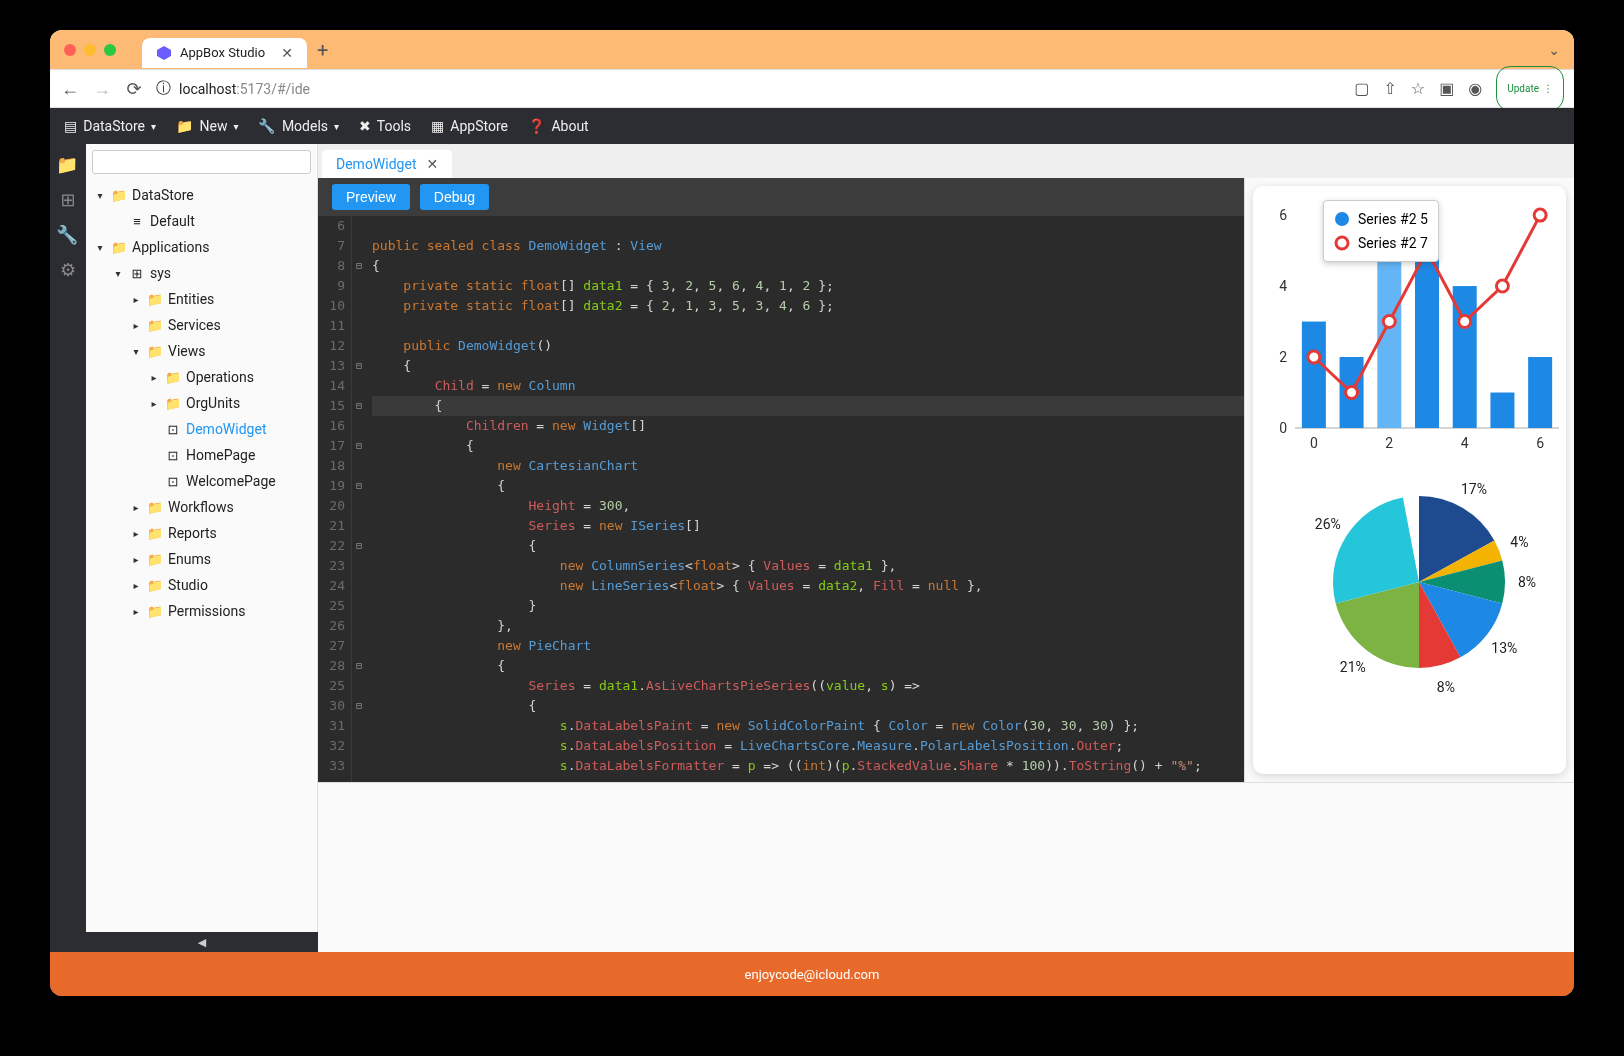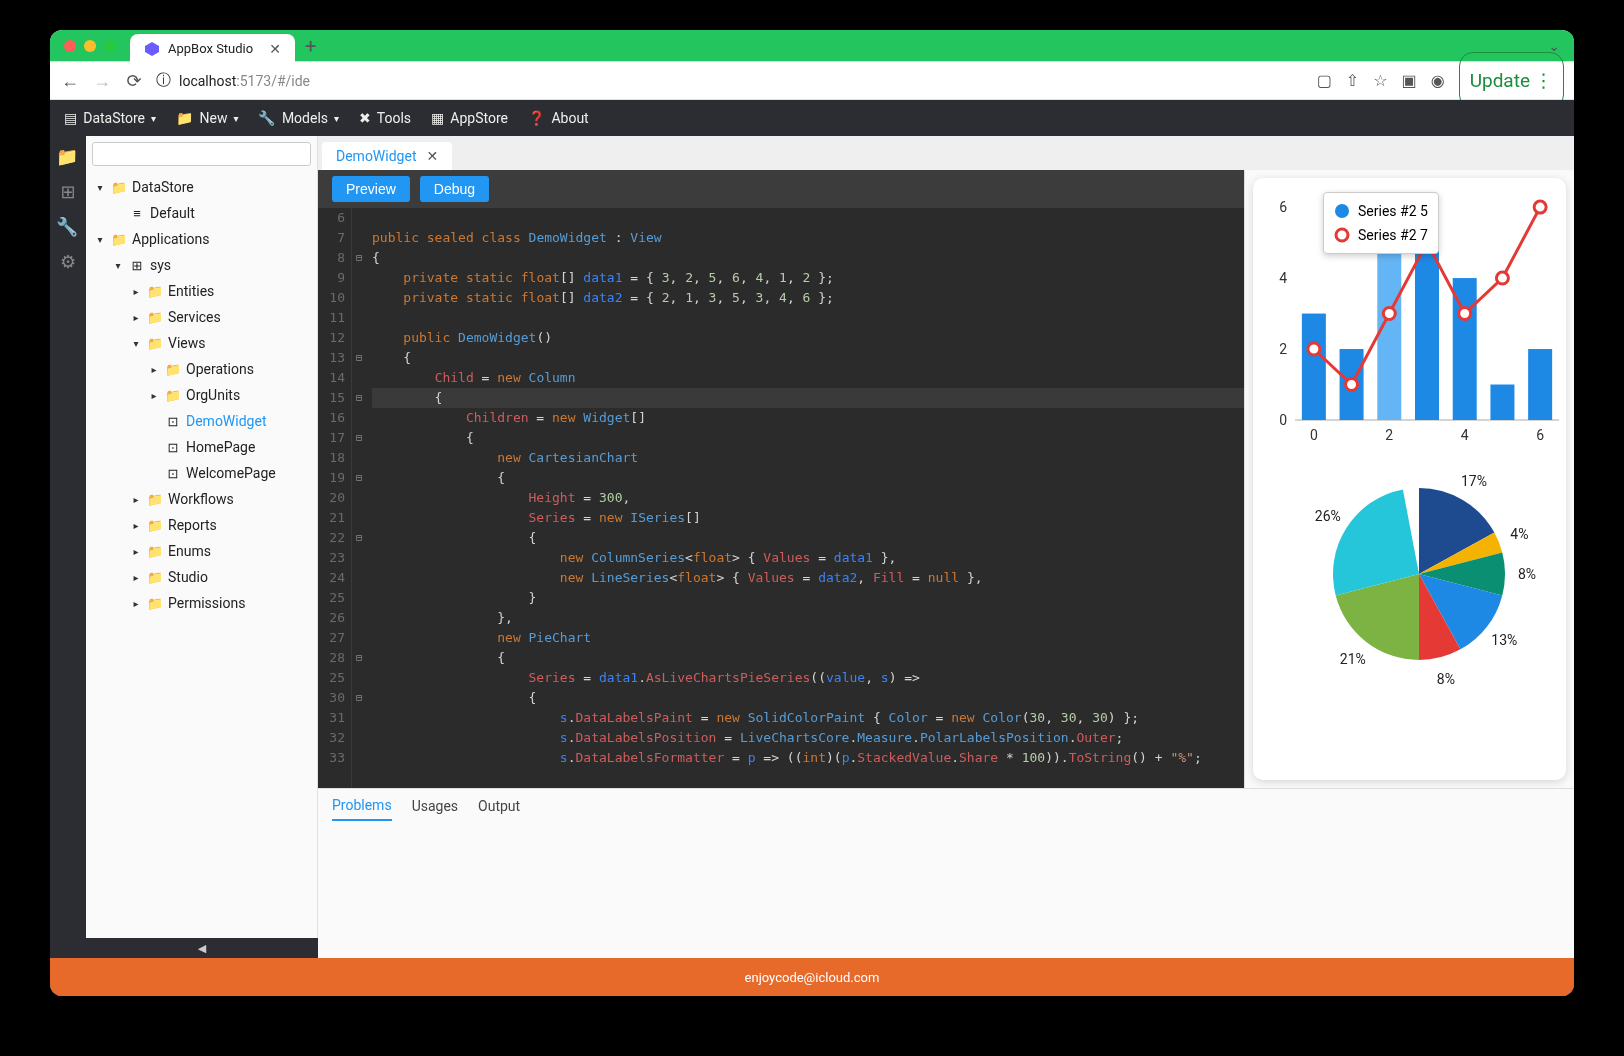--- a/index.html
+++ b/index.html
@@ -5,7 +5,7 @@
 * { box-sizing: border-box; margin: 0; padding: 0; }
 body { font-family: -apple-system, BlinkMacSystemFont, "Segoe UI", Roboto, sans-serif; background: #000; width: 1624px; height: 1056px; overflow: hidden; padding: 30px 50px 60px; }
 .window { width: 100%; height: 100%; background: #fff; border-radius: 12px; overflow: hidden; display: flex; flex-direction: column; box-shadow: 0 20px 60px rgba(0,0,0,0.5); }
-.titlebar { height: 32px; background: #22c55e; display: flex; align-items: center; padding: 0 14px; gap: 4px; border-bottom: 1px solid #ddd; }
+.titlebar { height: 40px; background: #fdba74; display: flex; align-items: center; padding: 0 14px; gap: 16px; border-bottom: 1px solid #ddd; }
 .traffic { display: flex; gap: 8px; }
 .traffic span { width: 12px; height: 12px; border-radius: 50%; display: inline-block; }
 .traffic .r { background: #ff5f57; }

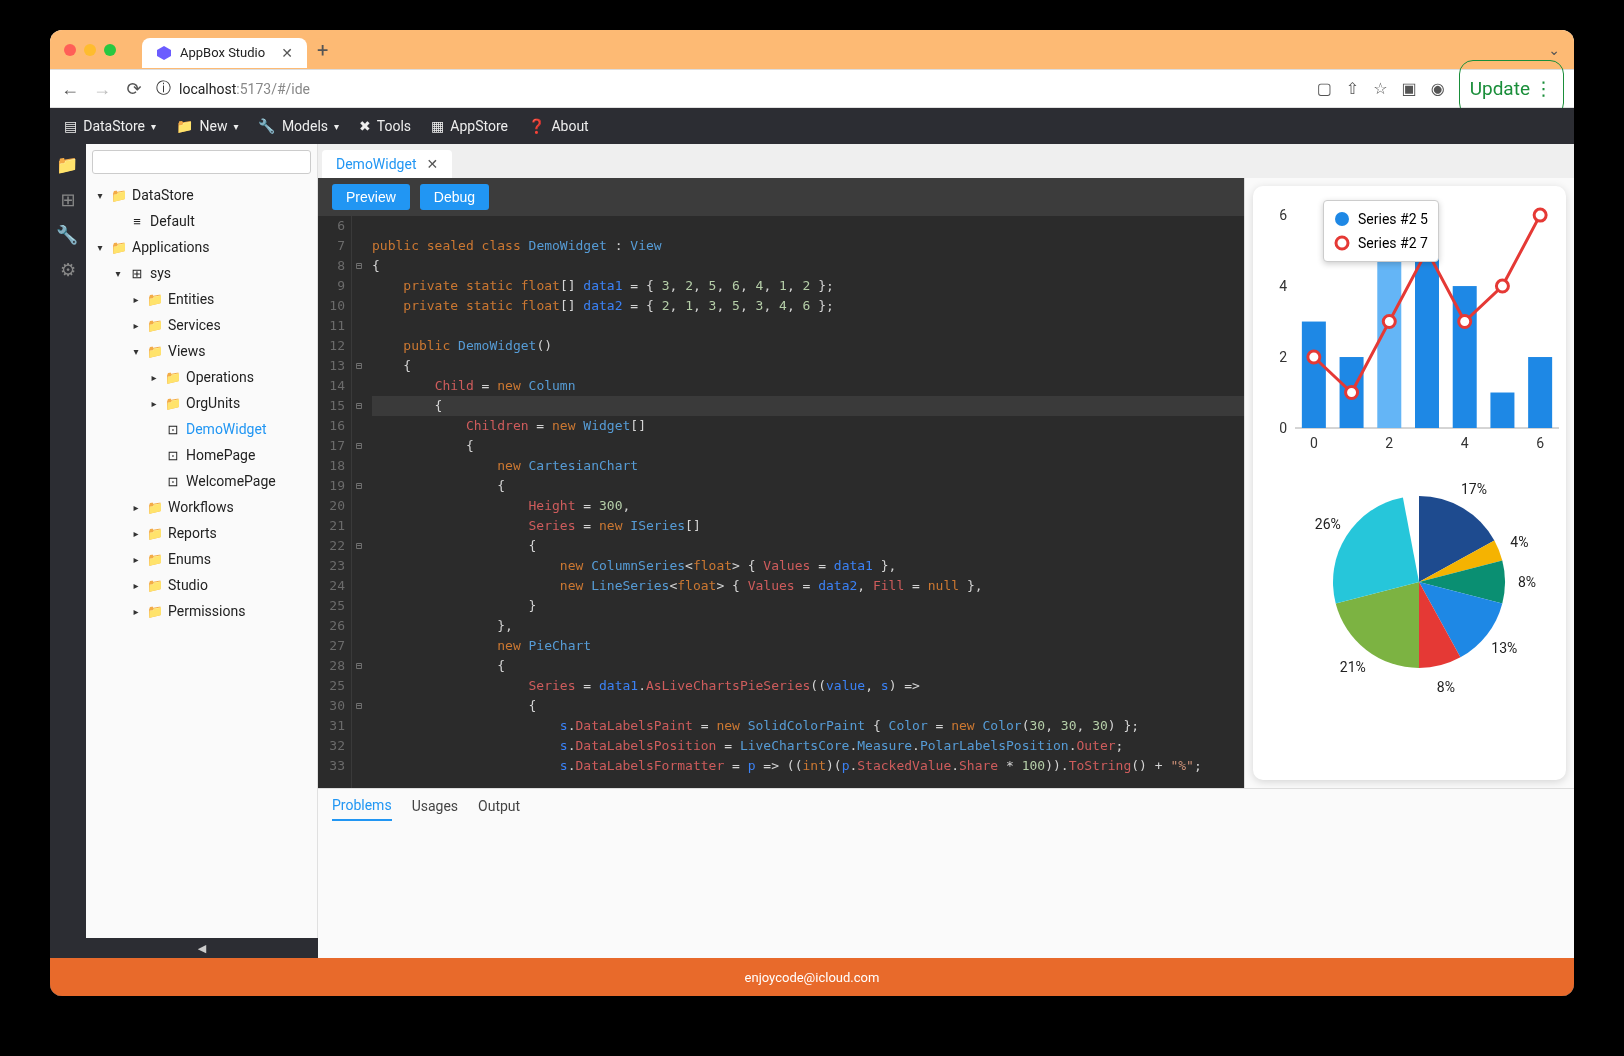--- a/index.html
+++ b/index.html
@@ -27,7 +27,7 @@
 .url-path { color: #888; }
 .ext-row{display:flex;gap:14px;align-items:center;color:#555;}
 .ext-row .ic{font-size:16px;cursor:pointer;}
-.update-pill{border:1px solid #1a8e3a;color:#1a8e3a;border-radius:14px;padding:16px 10px;font-size:19px;display:flex;align-items:center;gap:4px;cursor:pointer;}
+.update-pill{border:1px solid #1a8e3a;color:#1a8e3a;border-radius:14px;padding:16px 10px;font-size:10px;display:flex;align-items:center;gap:4px;cursor:pointer;}
 
 .app { flex: 1; display: flex; flex-direction: column; background: #2c2d33; min-height: 0;}
 .menubar { height: 36px; background: #2c2d33; display: flex; align-items: center; padding: 0 14px; gap: 20px; color: #eee; font-size: 14px; }

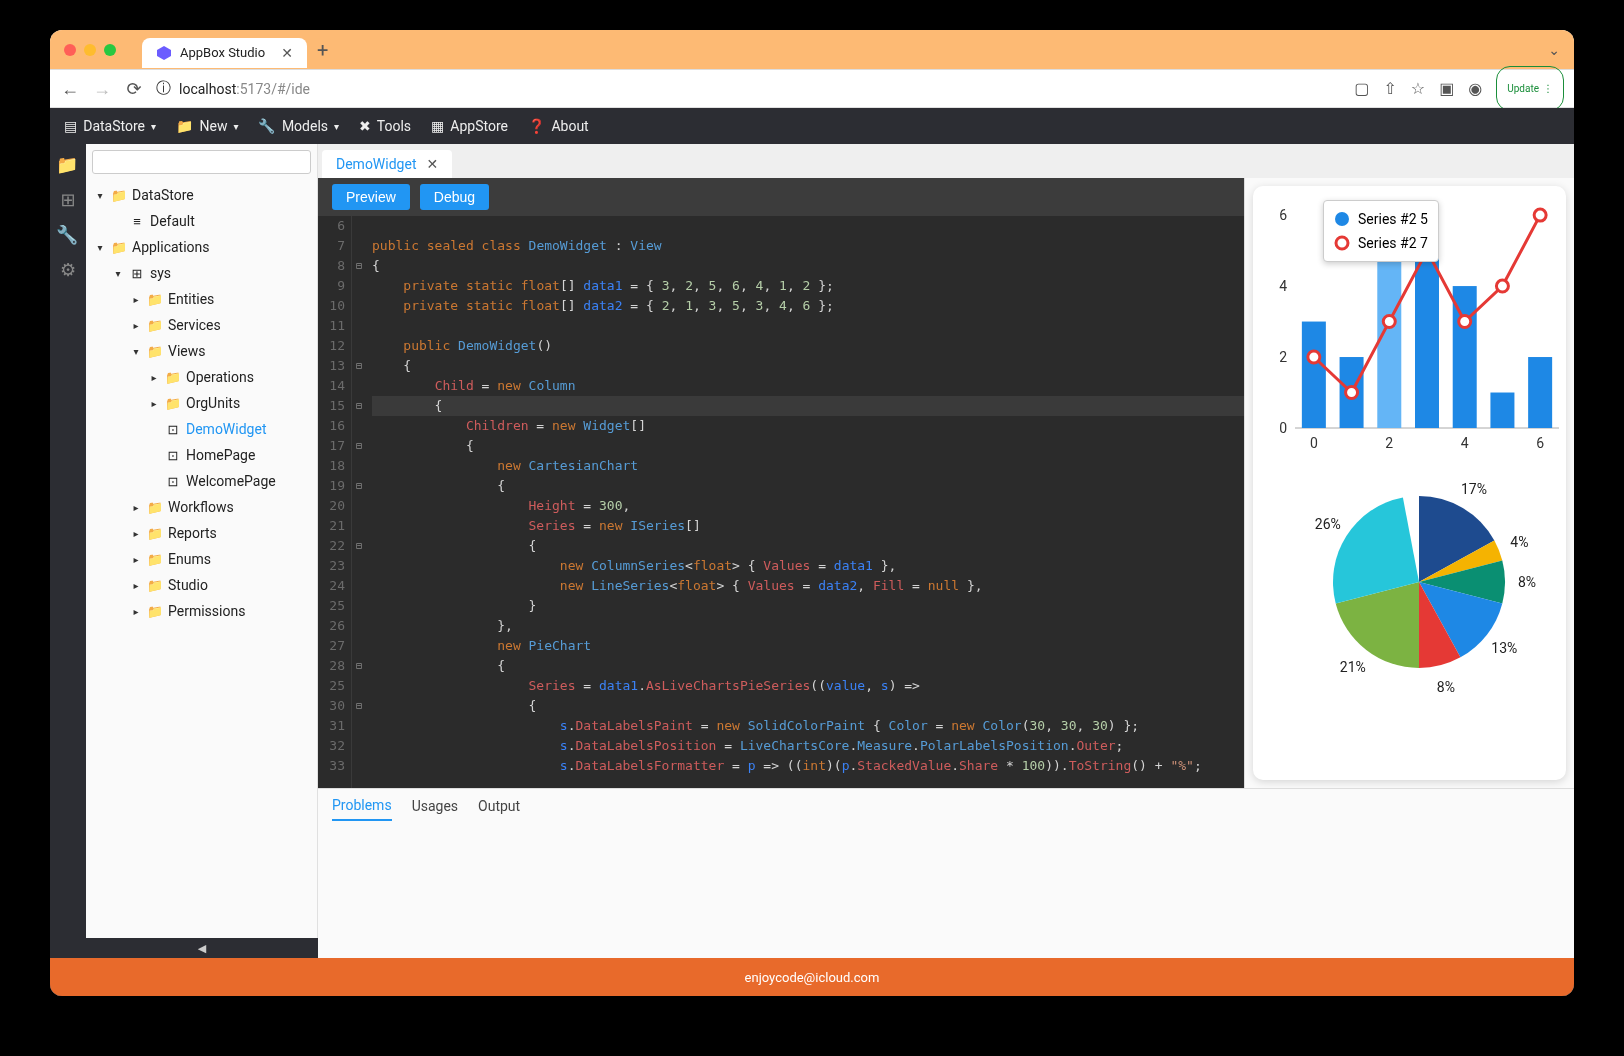--- a/index.html
+++ b/index.html
@@ -68,7 +68,7 @@
 .code-body { flex: 1; padding-left: 6px; color: #d4d4d4; white-space: pre; overflow: hidden; position: relative;}
 .code-body .line{height:20px;}
 .code-body .current-line{background:#3a3a3a;}
-.k-orange{color:#cc7832;} .k-lblue{color:#3b82f6;} .k-num{color:#b5cea8;} .k-red{color:#ce5c5c;} .k-type{color:#569cd6;} .k-str{color:#ce9178;}
+.k-orange{color:#cc7832;} .k-lblue{color:#84cc16;} .k-num{color:#b5cea8;} .k-red{color:#ce5c5c;} .k-type{color:#569cd6;} .k-str{color:#ce9178;}
 
 .preview-panel { width: 330px; background: #fafafa; display:flex; flex-direction:column; padding:8px; border-left:1px solid #ddd; overflow:hidden;}
 .chart-card { background: #fff; border-radius: 10px; box-shadow: 0 2px 8px rgba(0,0,0,0.15); padding: 6px; flex:1;}

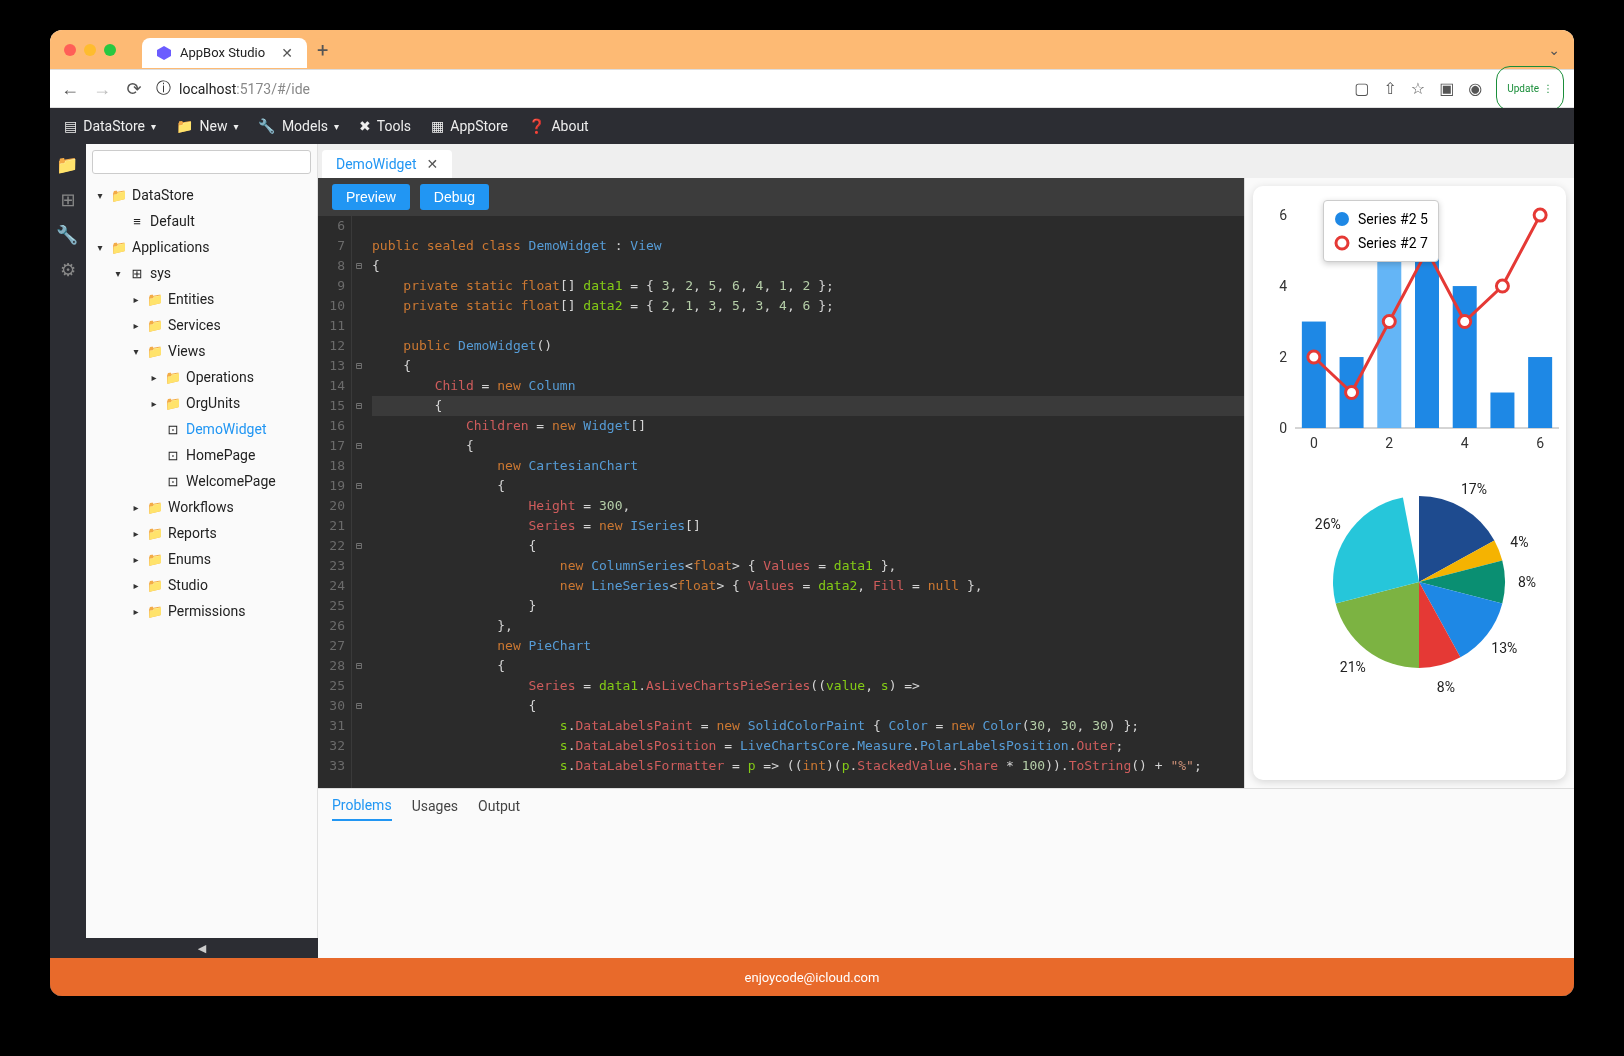--- a/index.html
+++ b/index.html
@@ -410,11 +410,6 @@
         </div>
 
         <div class="bottom-panel">
-          <div class="bottom-tabs" id="bottom-tabs">
-              <div class="bt active">Problems</div>
-              <div class="bt">Usages</div>
-              <div class="bt">Output</div>
-            </div>
           <div class="table">
           </div>
         </div>

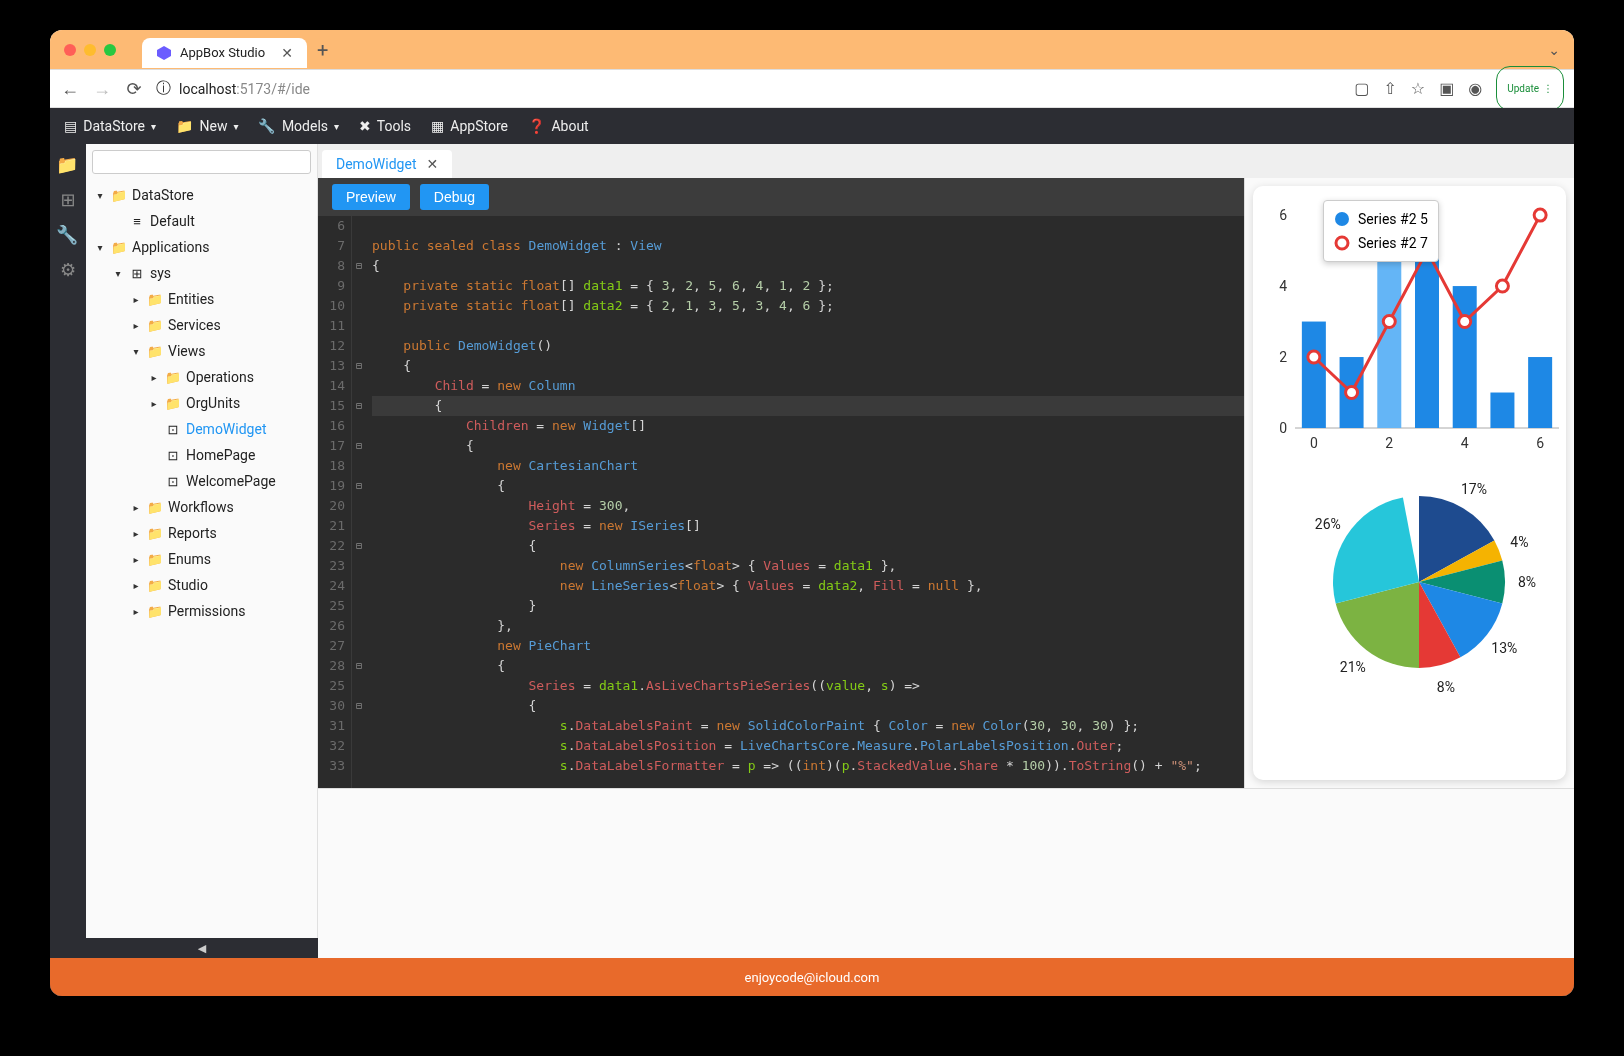--- a/index.html
+++ b/index.html
@@ -86,7 +86,7 @@
 .table .col-pos { width: 150px; padding: 0 10px; text-align: center;}
 .table .col-msg { flex: 1; padding: 0 10px; }
 
-.footer { height: 38px; background: #e86a2b; color: #fff; display: flex; align-items: center; justify-content: center; font-size: 13px; }
+.footer { height: 44px; background: #e86a2b; color: #fff; display: flex; align-items: center; justify-content: center; font-size: 13px; }
 </style>
 </head>
 <body>

